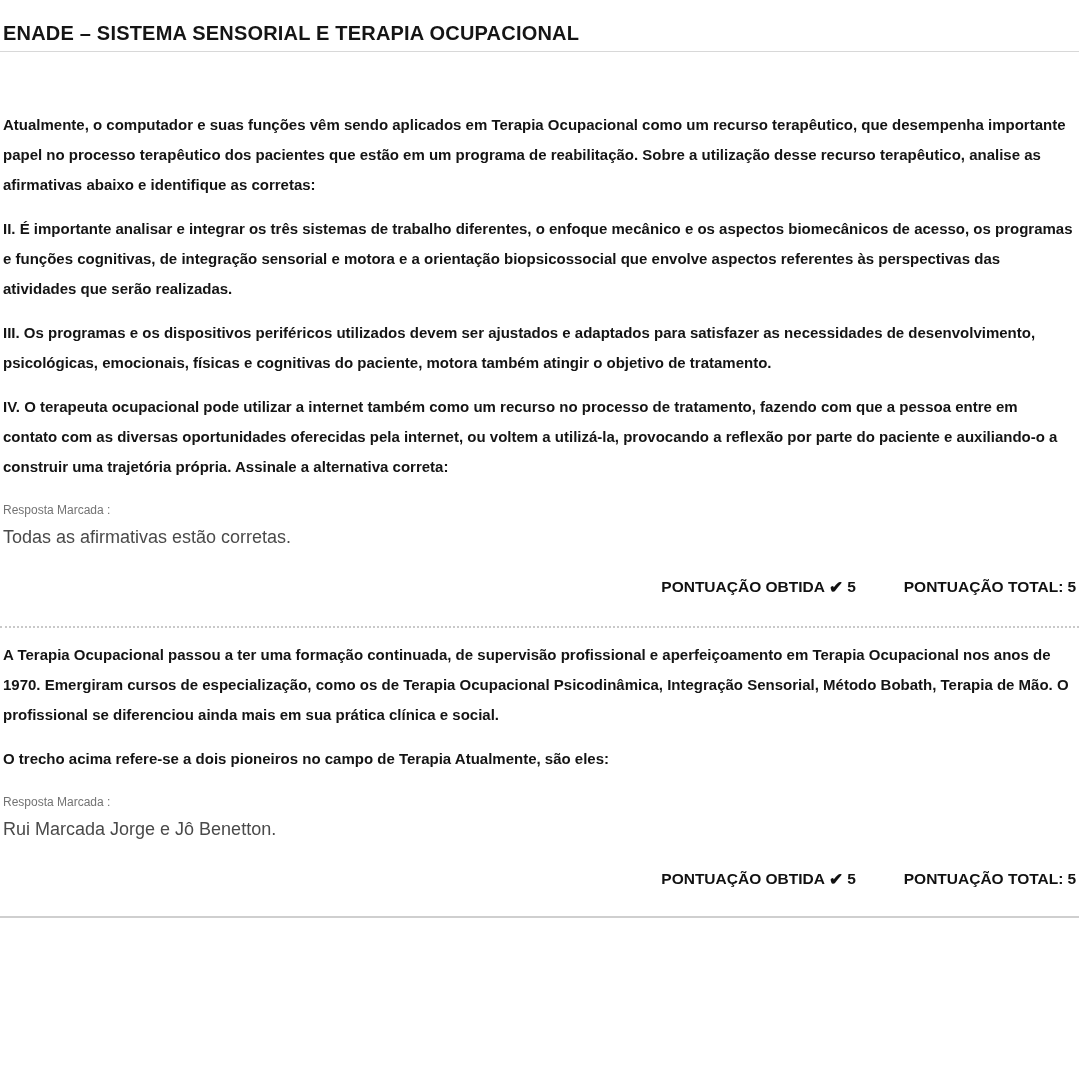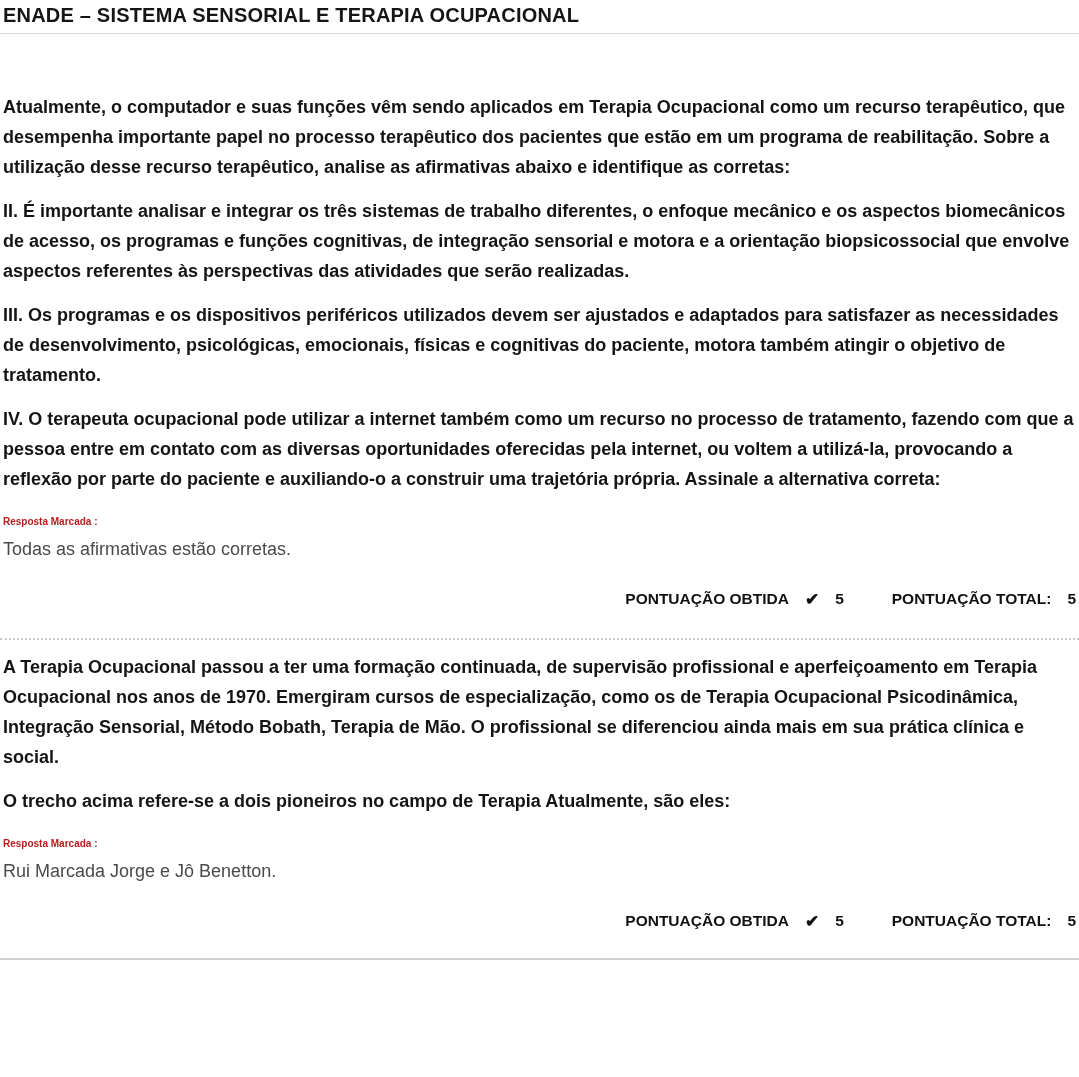--- a/index.html
+++ b/index.html
@@ -15,7 +15,7 @@
     color: #111111;
   }
   .page {
-    padding: 0 3px;
+    padding: 18px 3px;
   }
   .page-title {
     margin: 0;

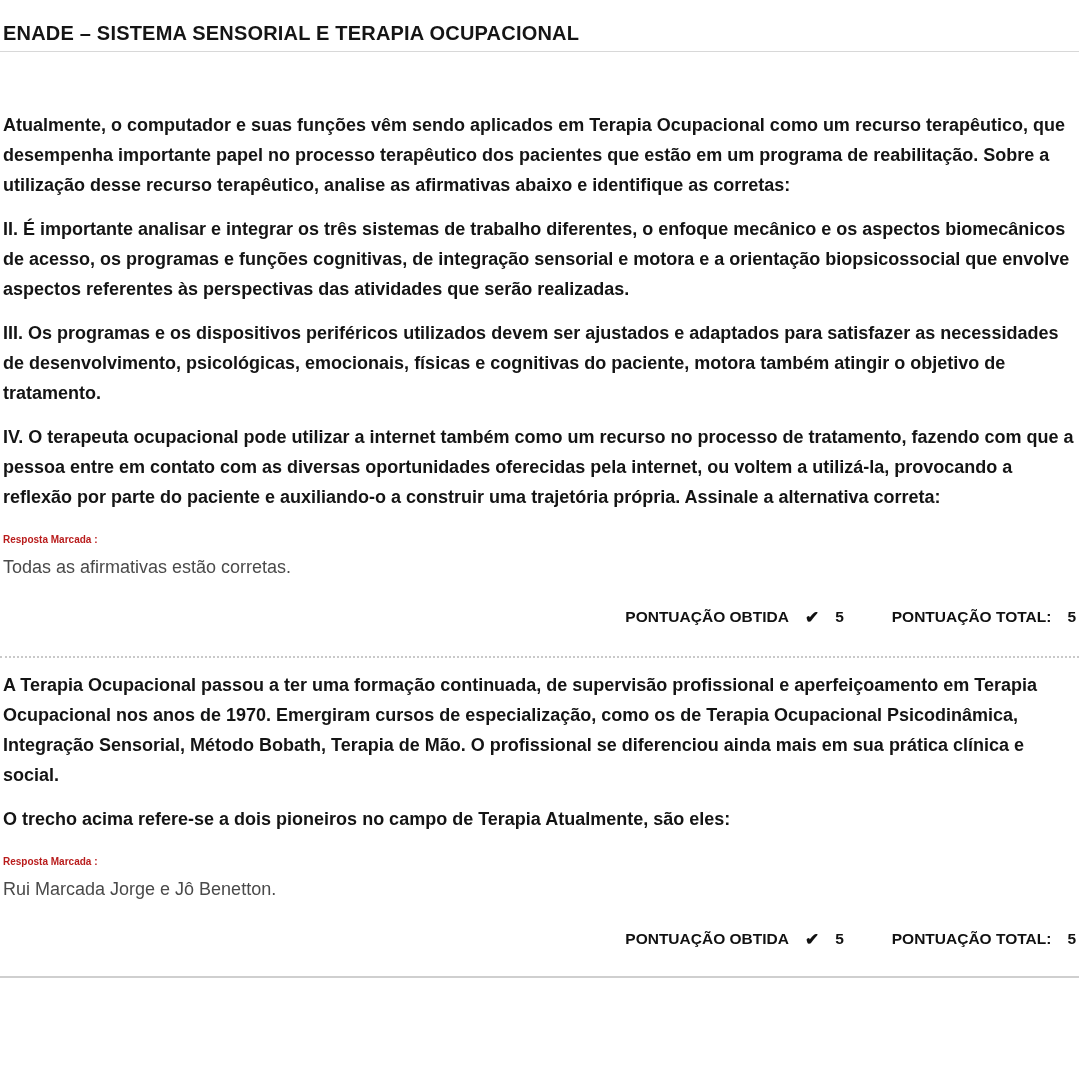--- a/index.html
+++ b/index.html
@@ -36,7 +36,7 @@
   .question.q2 { margin-top: 12px; }
   .q-par {
     margin: 0 0 14px 0;
-    font-size: 18px;
+    font-size: 15px;
     font-weight: 700;
     line-height: 30px;
     color: #141414;

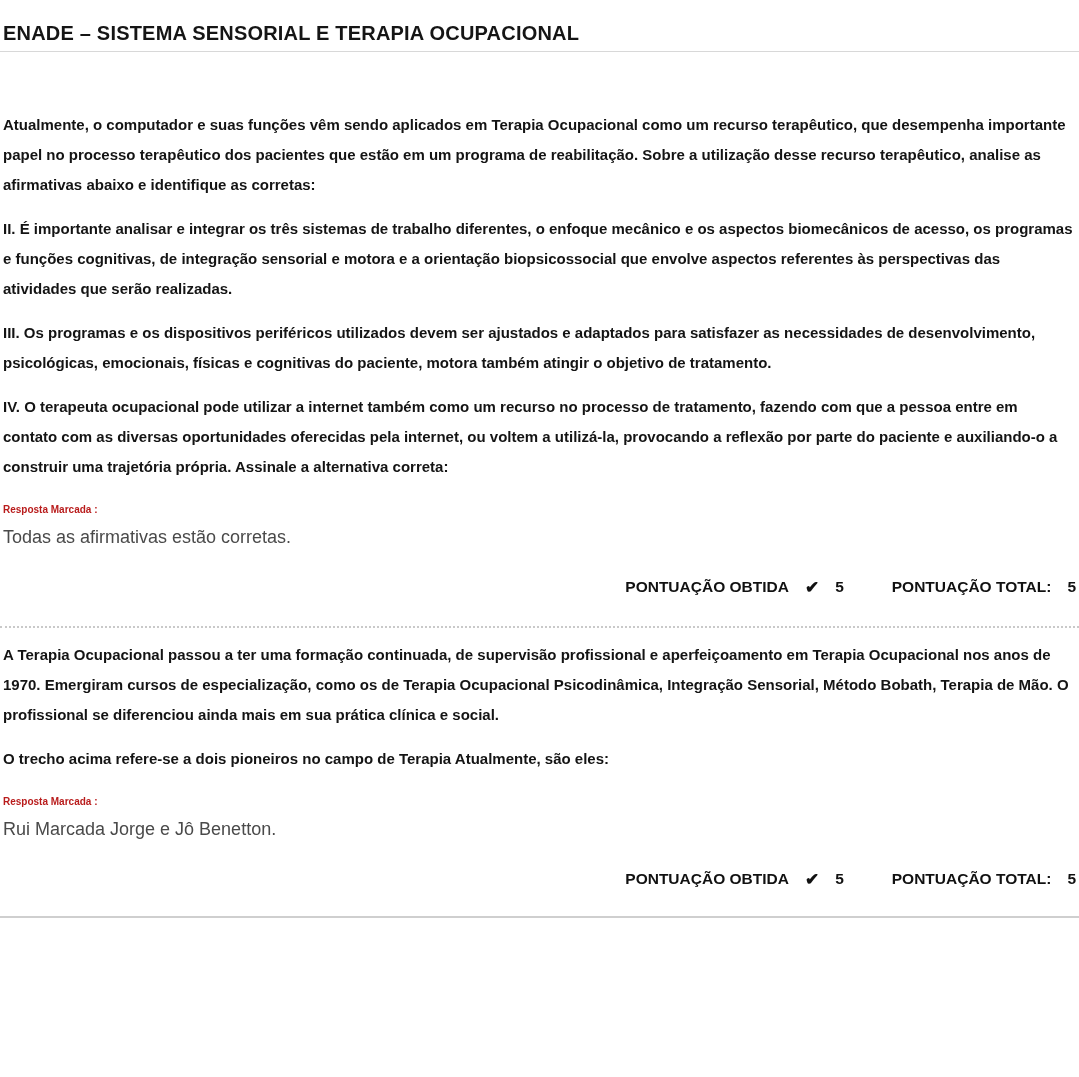--- a/index.html
+++ b/index.html
@@ -45,9 +45,9 @@
     margin-top: 18px;
   }
   .answer-label {
-    font-size: 10px;
-    font-weight: 700;
-    color: #b91c1c;
+    font-size: 12px;
+    font-weight: 400;
+    color: #737373;
     line-height: 20px;
   }
   .answer-text {

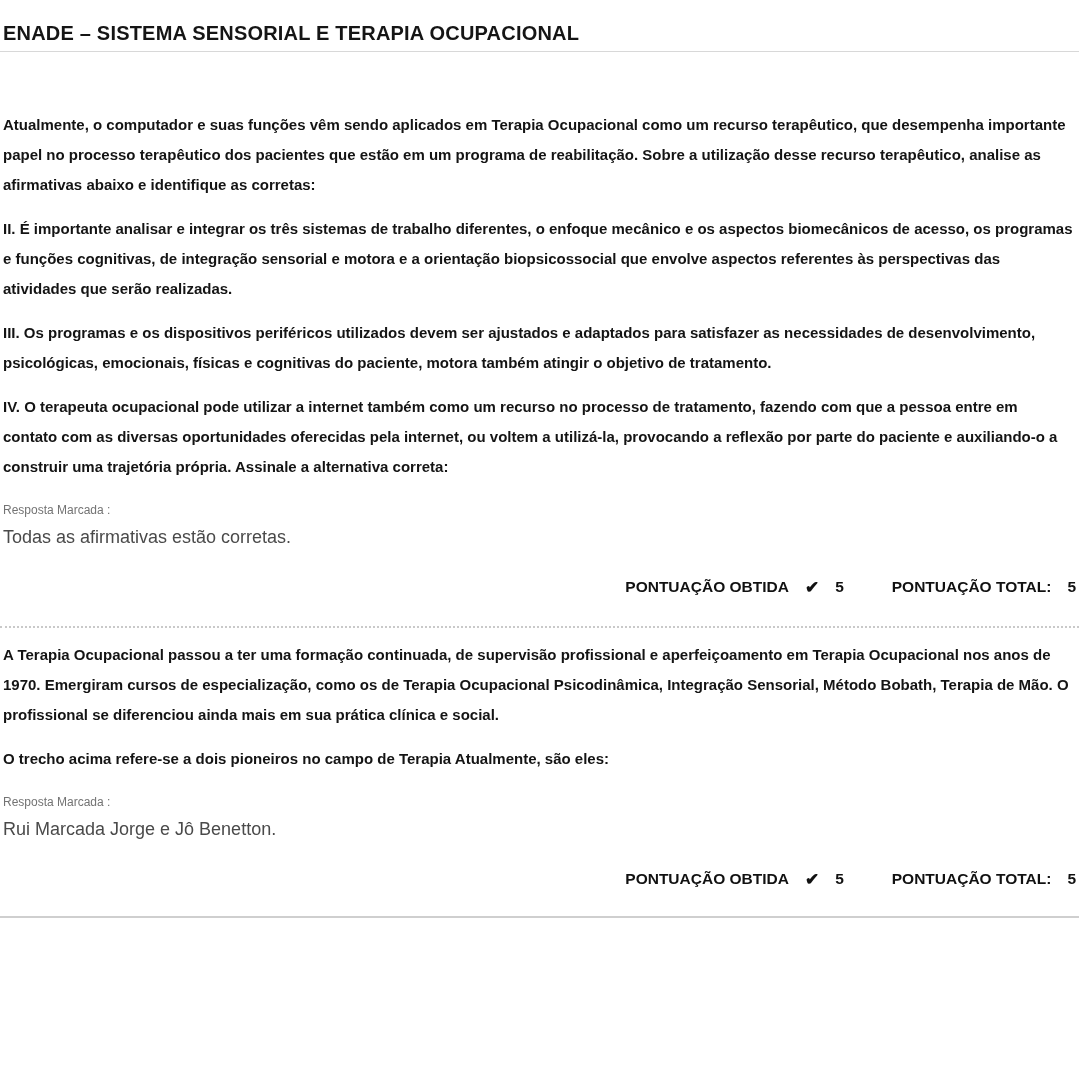--- a/index.html
+++ b/index.html
@@ -70,7 +70,7 @@
   .score-obtained, .score-total {
     display: inline-flex;
     align-items: center;
-    gap: 16px;
+    gap: 4px;
     white-space: nowrap;
   }
   .check {

